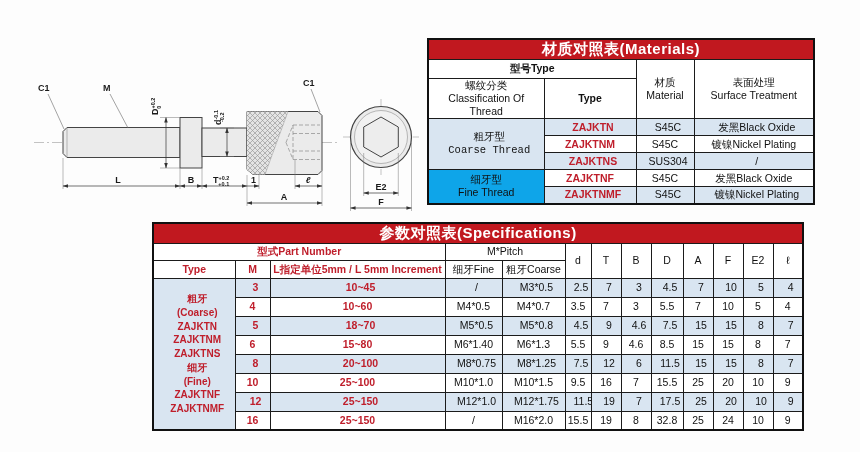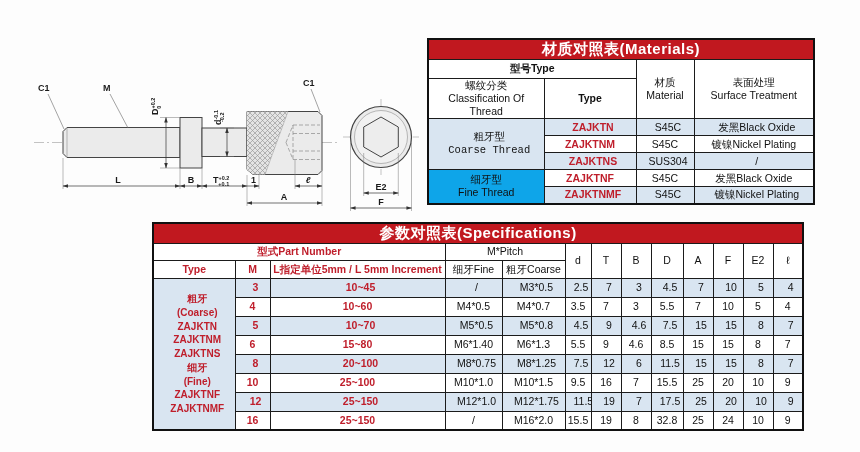--- a/index.html
+++ b/index.html
@@ -278,7 +278,7 @@
       </tr>
       <tr class="drow blue">
         <td class="red bold">5</td>
-        <td class="red bold">10~70</td>
+        <td class="red bold">18~70</td>
         <td>M5*0.5</td>
         <td>M5*0.8</td>
         <td>4.5</td>

